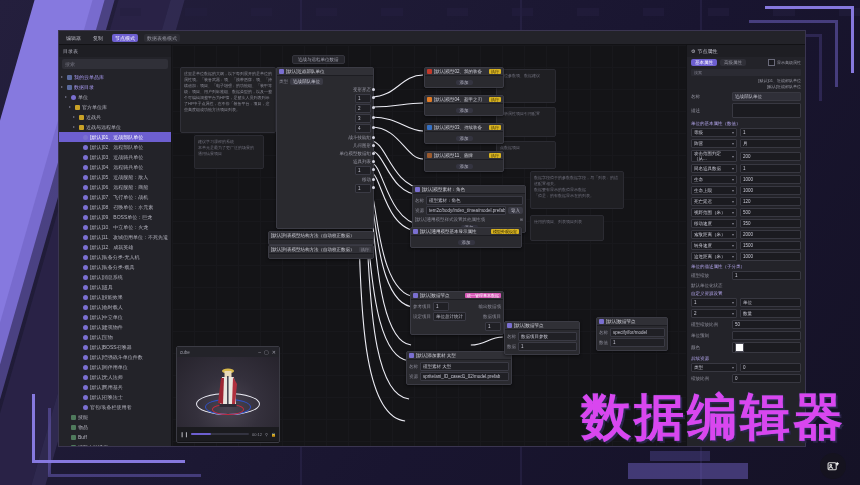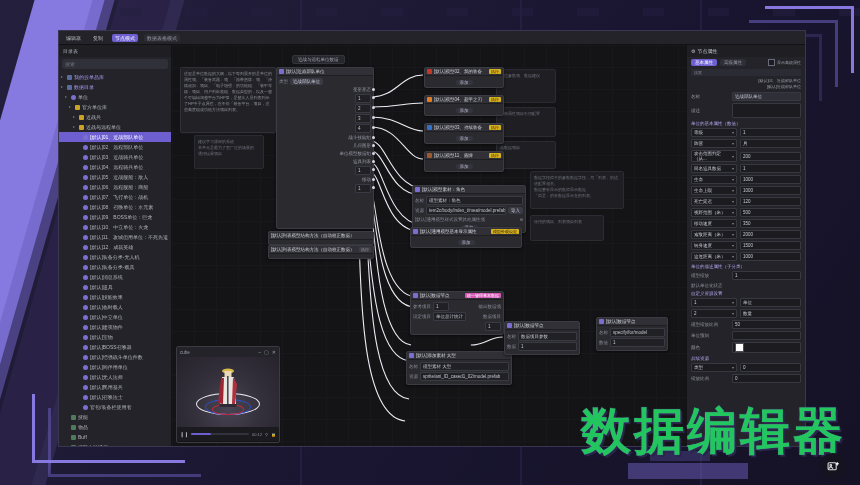--- a/index.html
+++ b/index.html
@@ -30,8 +30,8 @@
   .blockbar{position:absolute;right:112px;bottom:6px;width:120px;height:16px;background:#6d60c0;opacity:.5;}
   .blockbar2{position:absolute;right:150px;bottom:24px;width:60px;height:10px;background:#4a4186;opacity:.5;}
   
-  #hero{position:absolute;right:14px;bottom:20px;z-index:40;
-    font-size:50px;font-weight:bold;letter-spacing:3px;color:#22c55e;
+  #hero{position:absolute;right:14px;bottom:34px;z-index:40;
+    font-size:50px;font-weight:bold;letter-spacing:3px;color:#d946ef;
     text-shadow:0 0 1px #6d60c0, 2px 2px 0 #2a2448;
     font-family:"DejaVu Sans","Liberation Sans",sans-serif;}
   #watermark{position:absolute;right:14px;bottom:6px;width:26px;height:26px;border-radius:50%;

